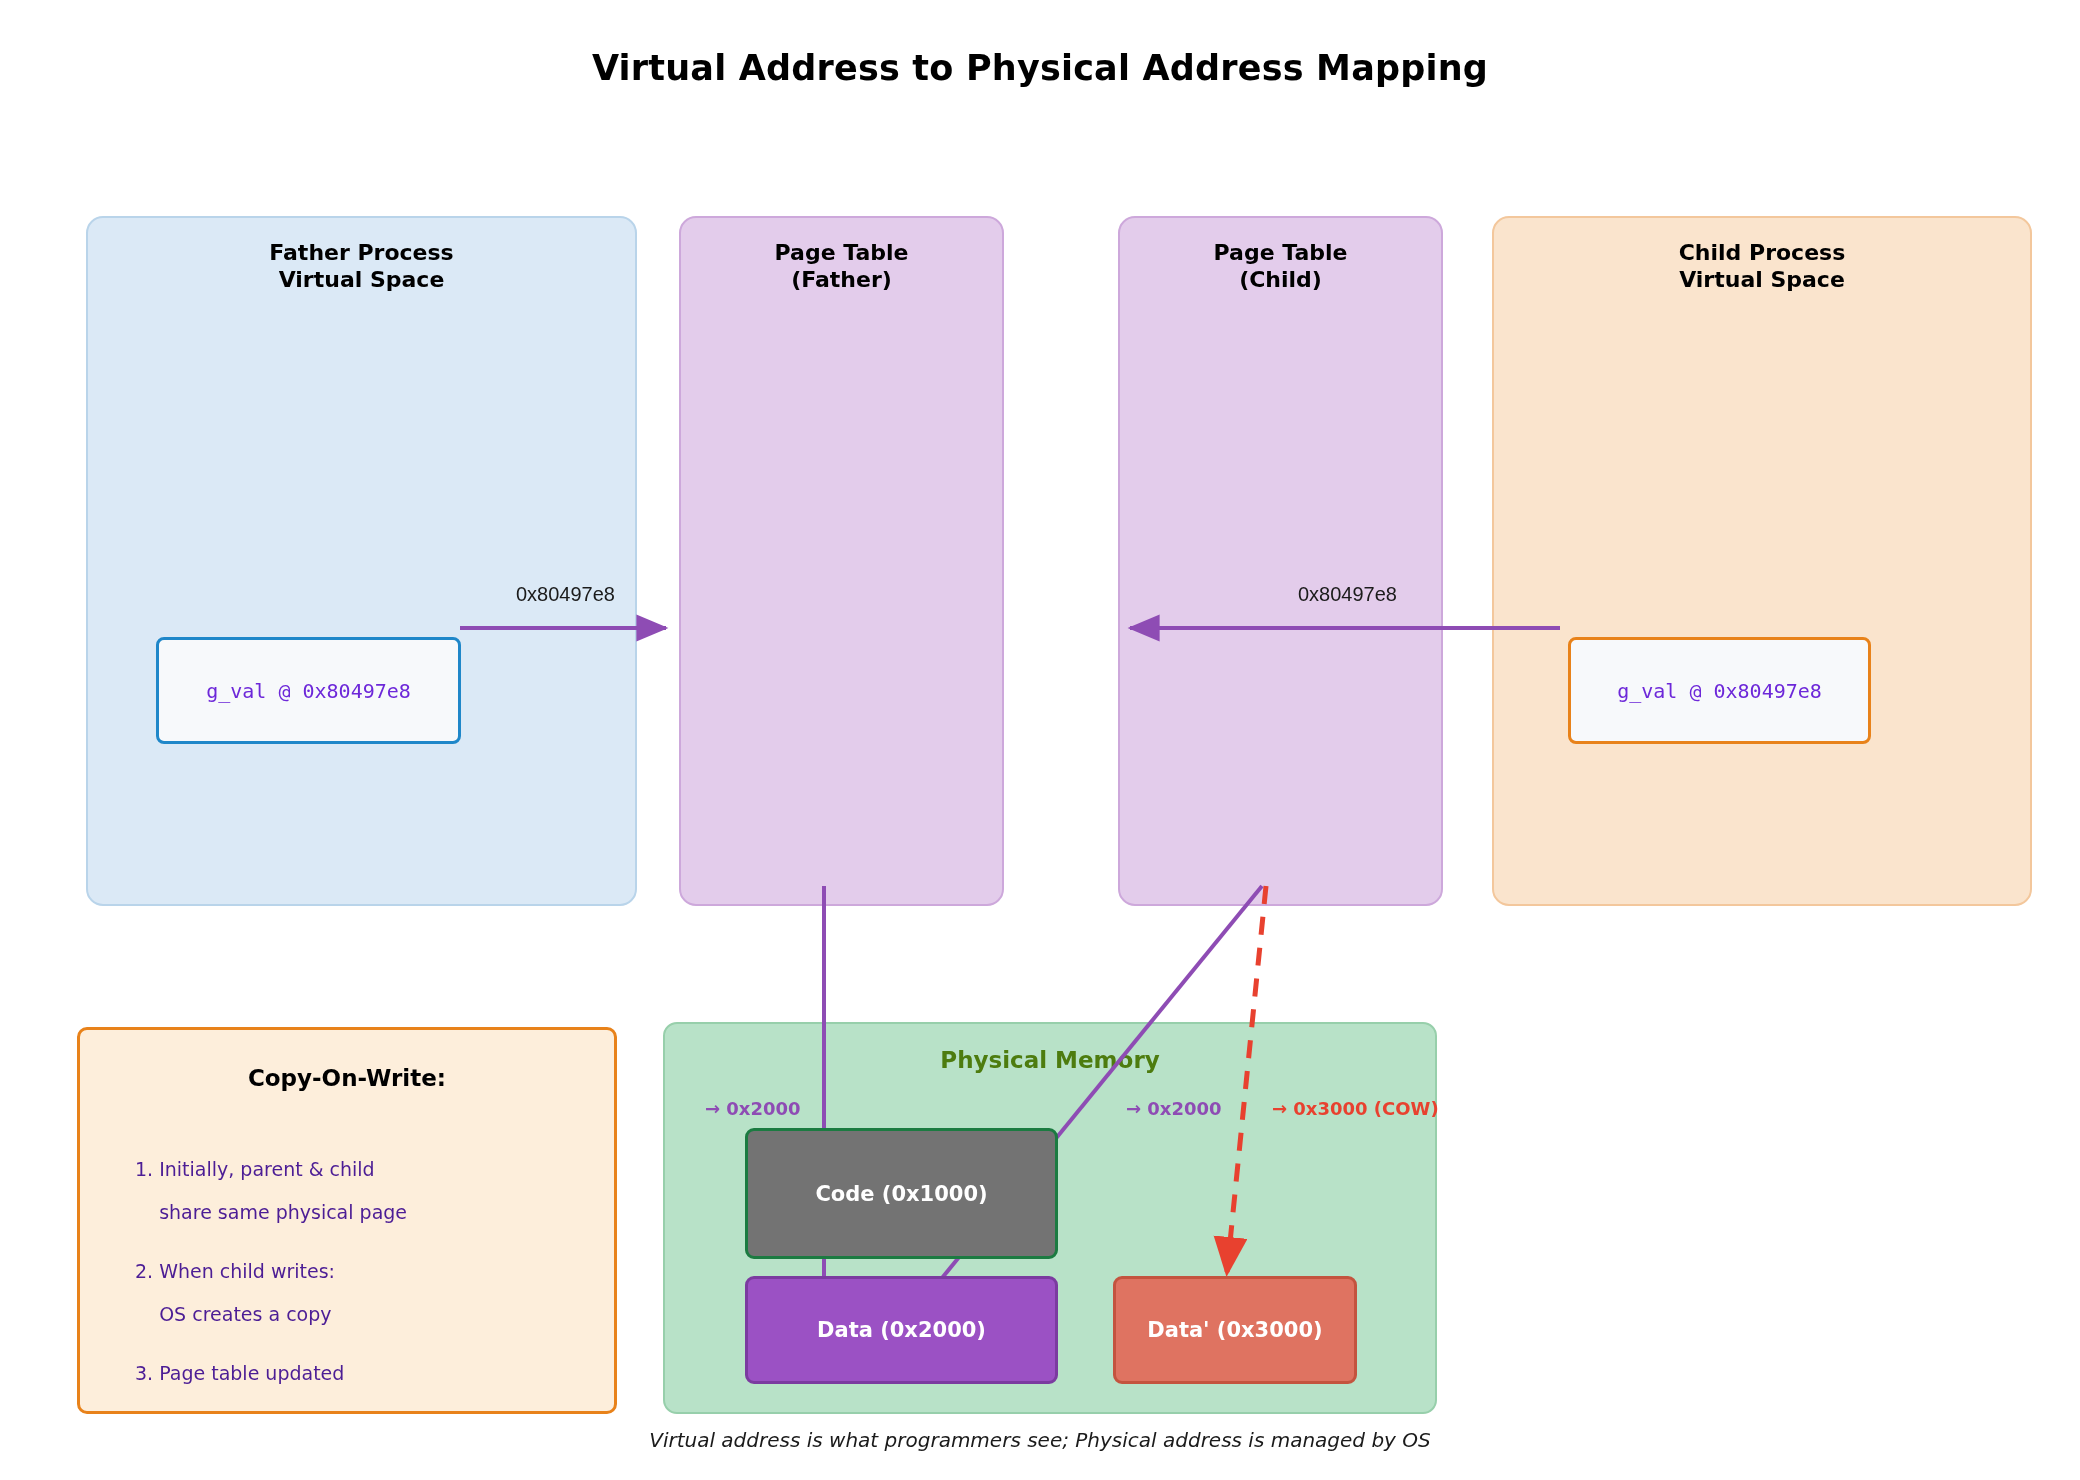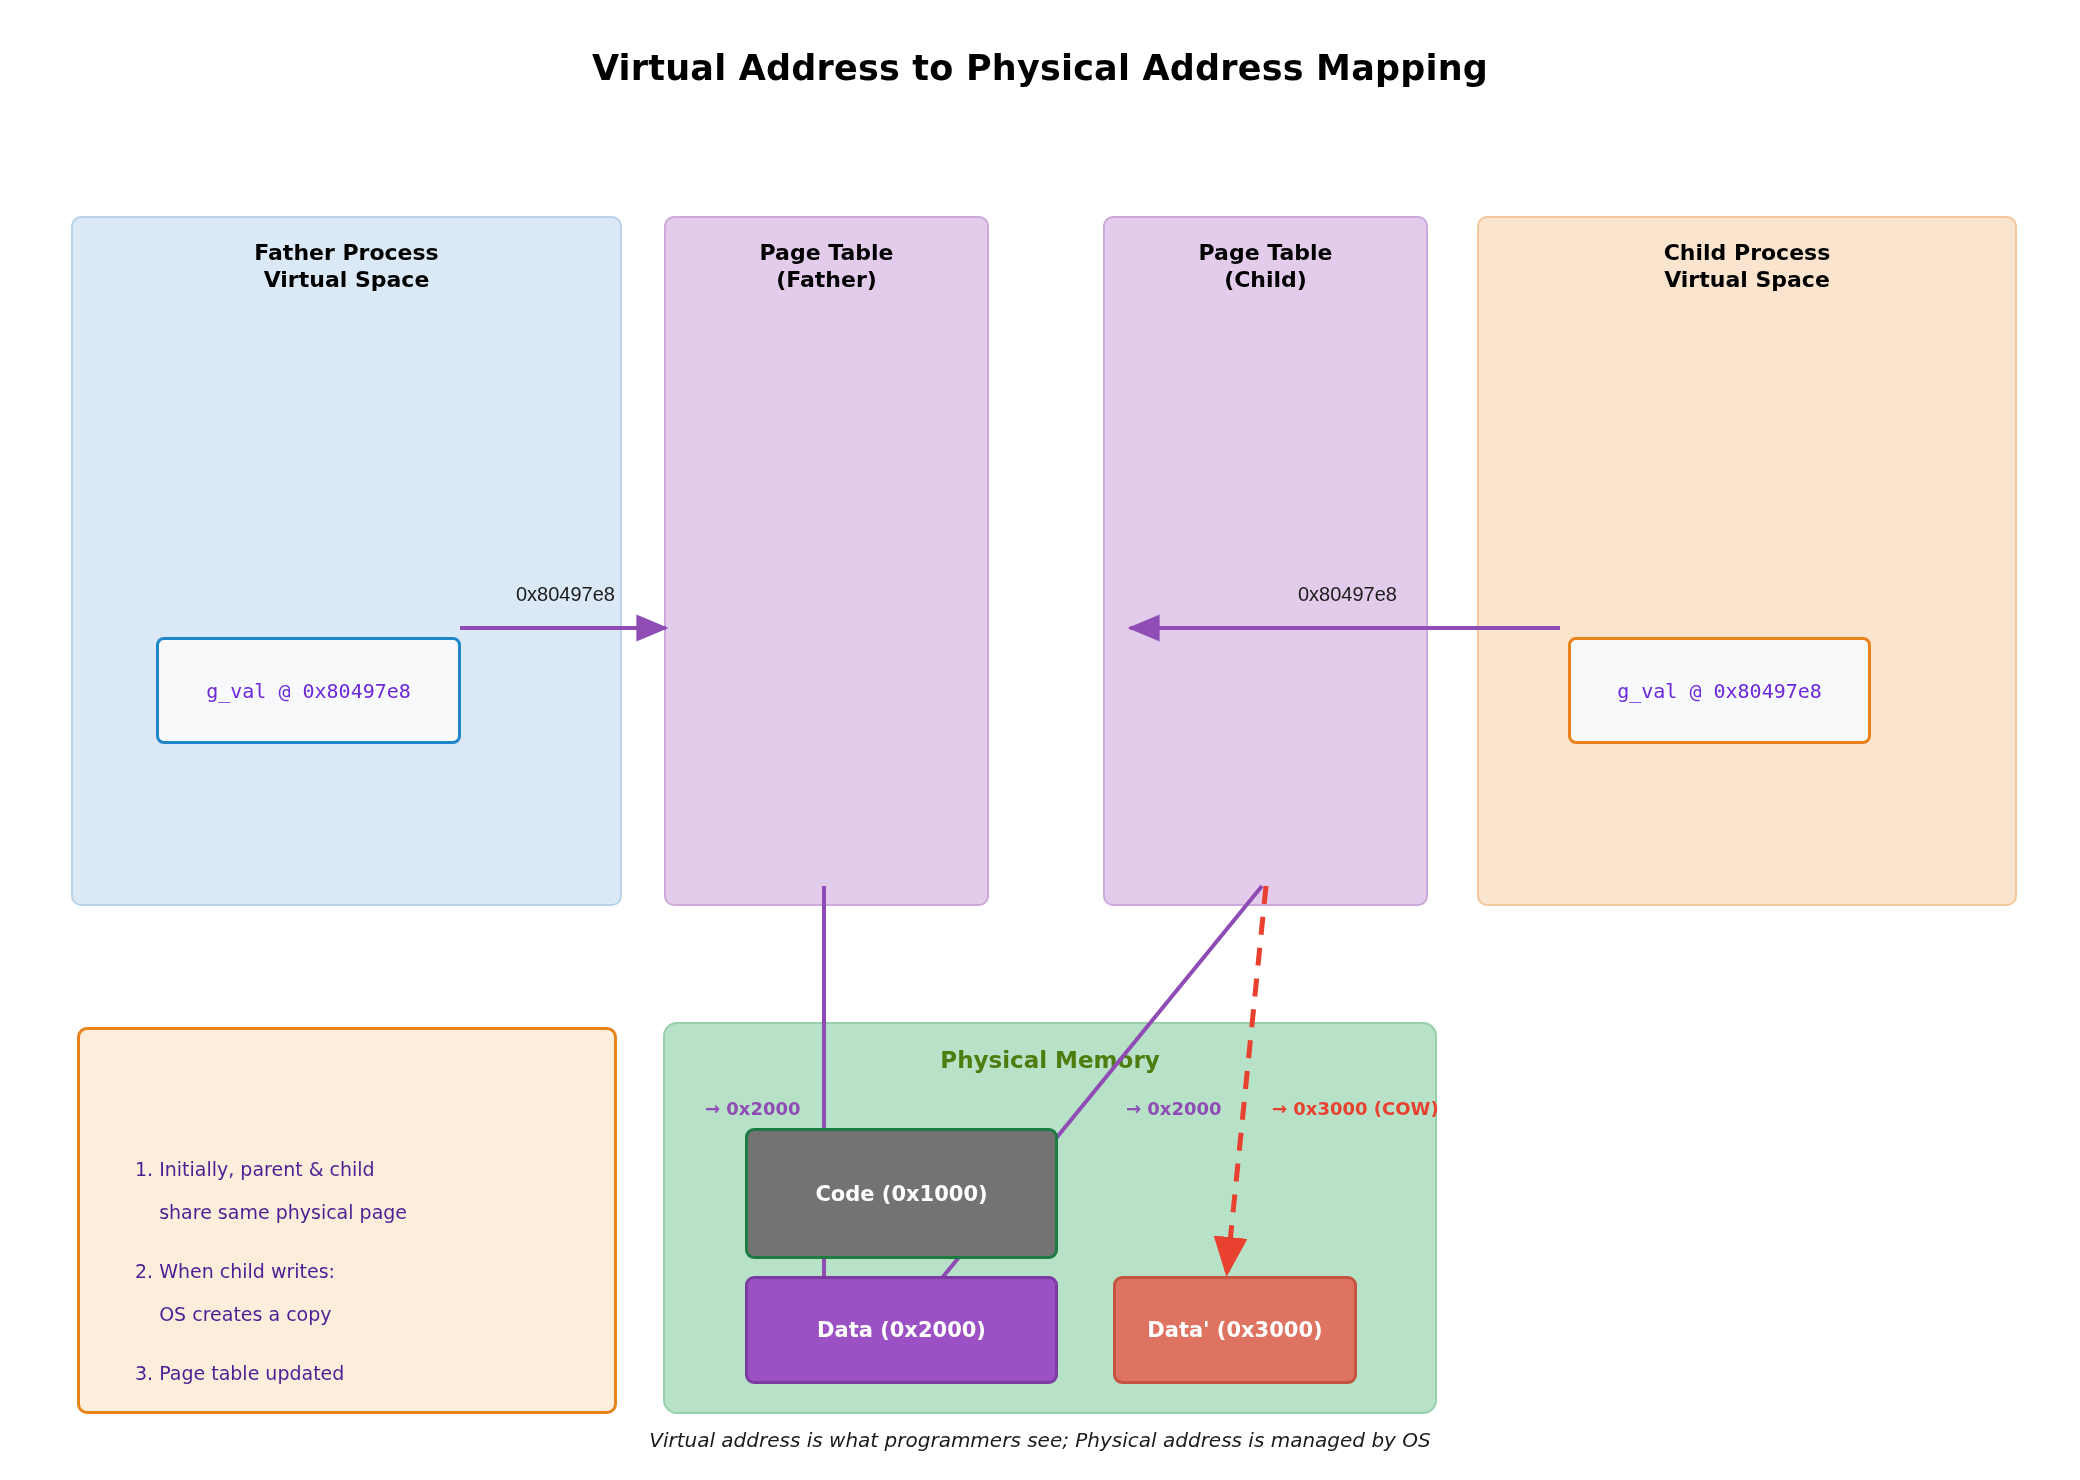--- a/index.html
+++ b/index.html
@@ -16,7 +16,7 @@
   }
 
   
-  .panel{border-radius:10px;border-width:2px;border-style:solid;}
+  .panel{border-radius:17px;border-width:2px;border-style:solid;margin-left:15px;}
   .panel-title{
     position:absolute;left:0;right:0;top:22px;text-align:center;
     font-size:22px;font-weight:bold;color:#000;line-height:1.22;white-space:pre-line;

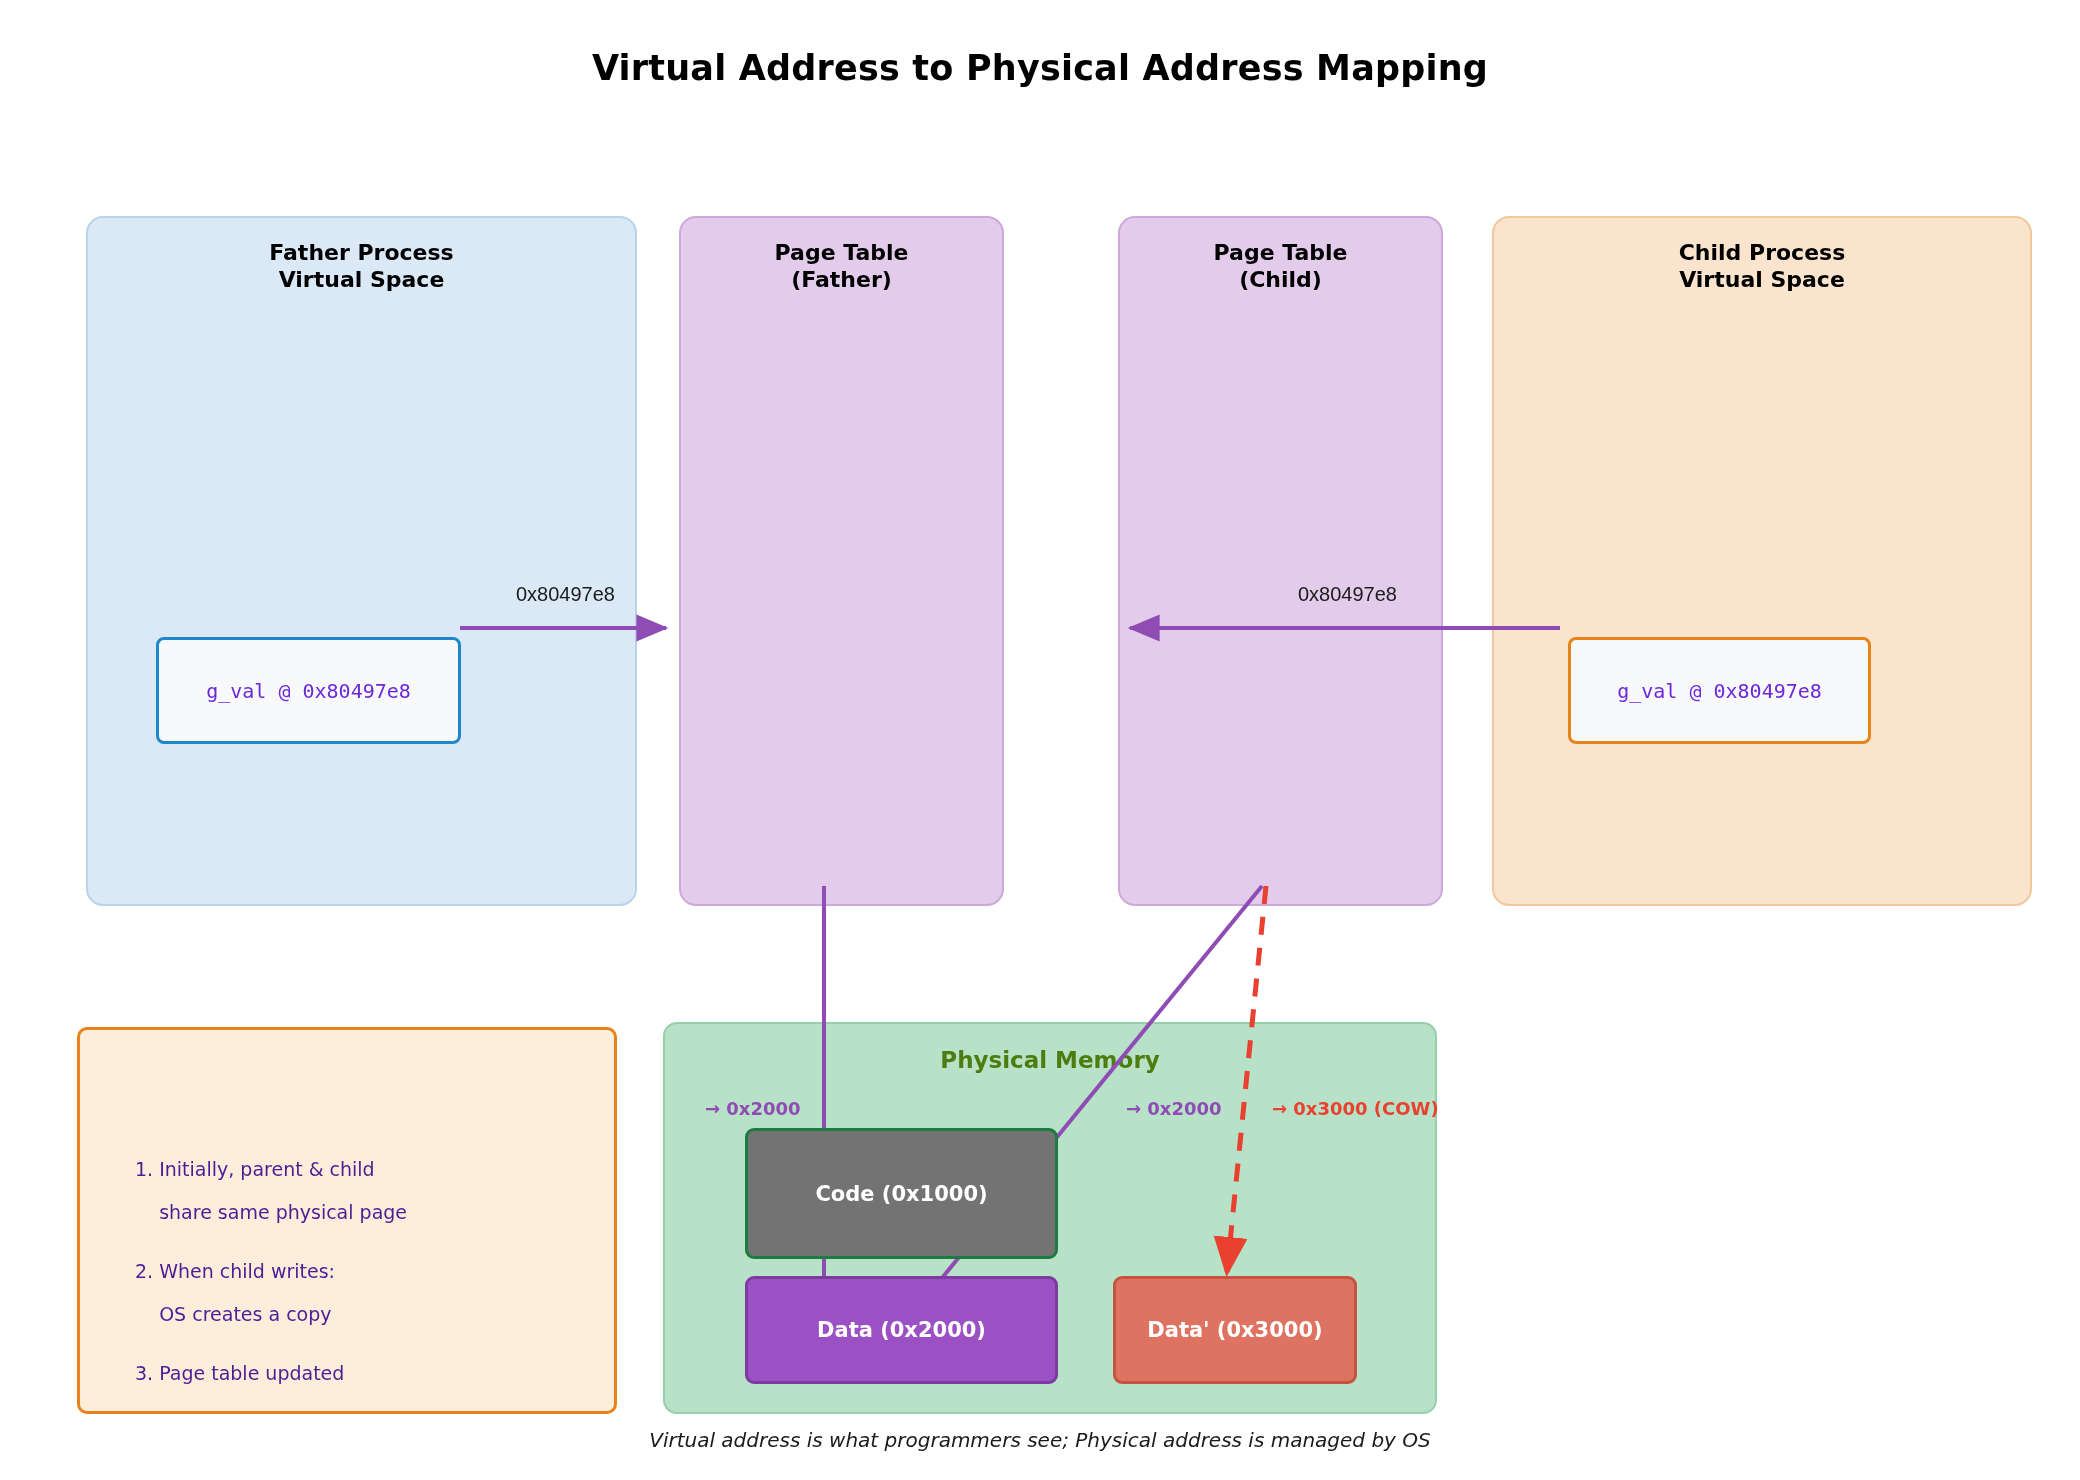--- a/index.html
+++ b/index.html
@@ -161,6 +161,7 @@
 
 
   <div class="abs" id="cow-box">
+    <div id="cow-title">Copy-On-Write:</div>
     <div class="cow-line" style="left:55px;top:128px;">1. Initially, parent &amp; child</div>
     <div class="cow-line" style="left:55px;top:171px;">    share same physical page</div>
     <div class="cow-line" style="left:55px;top:230px;">2. When child writes:</div>

